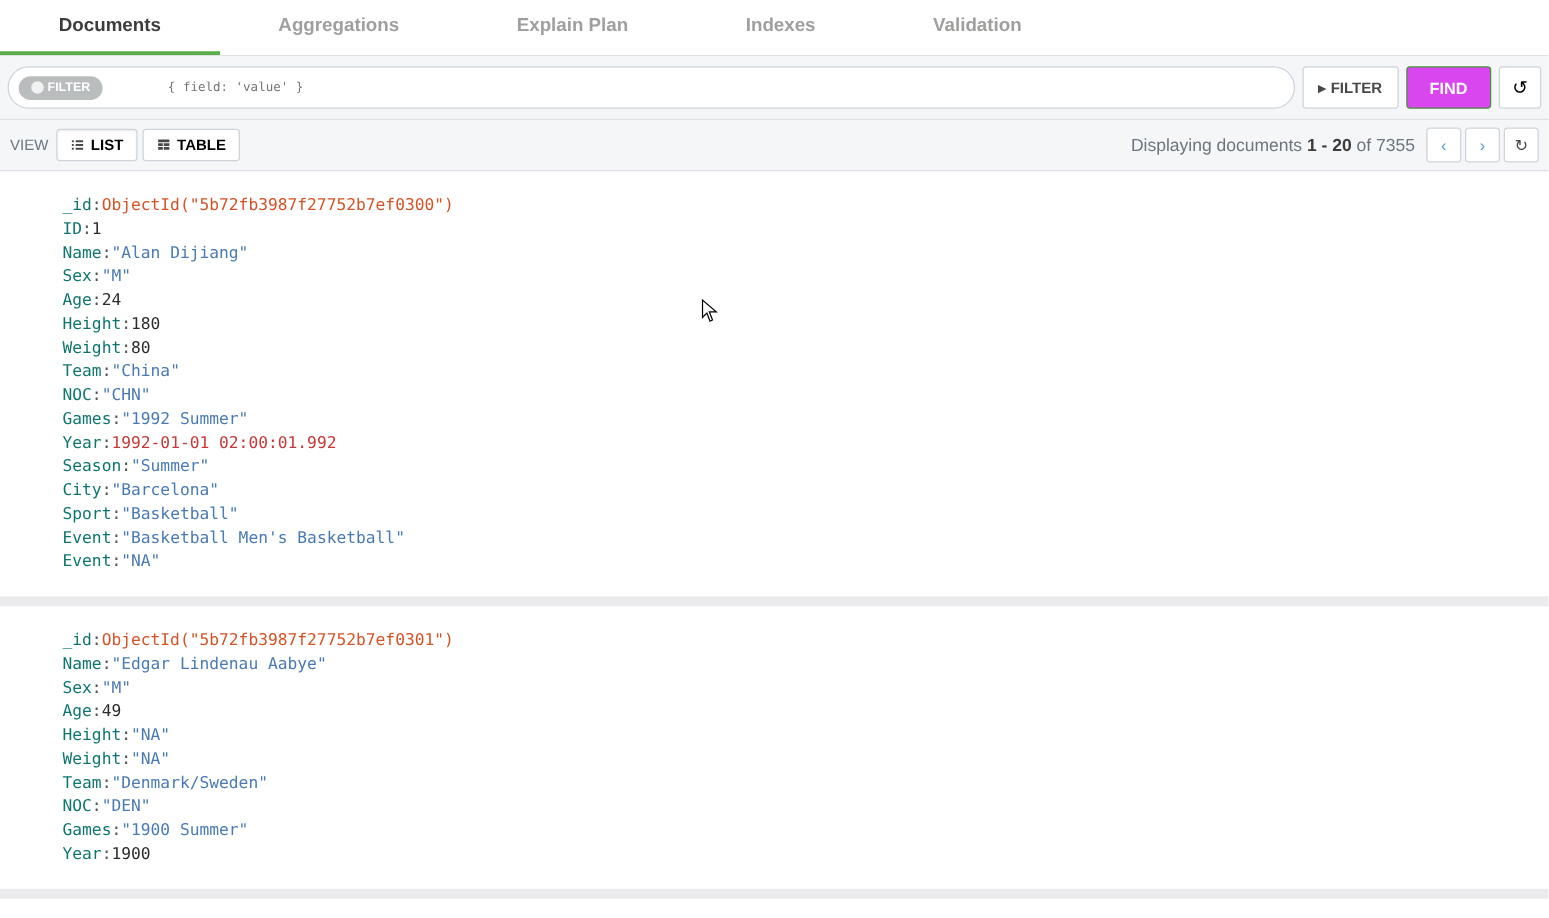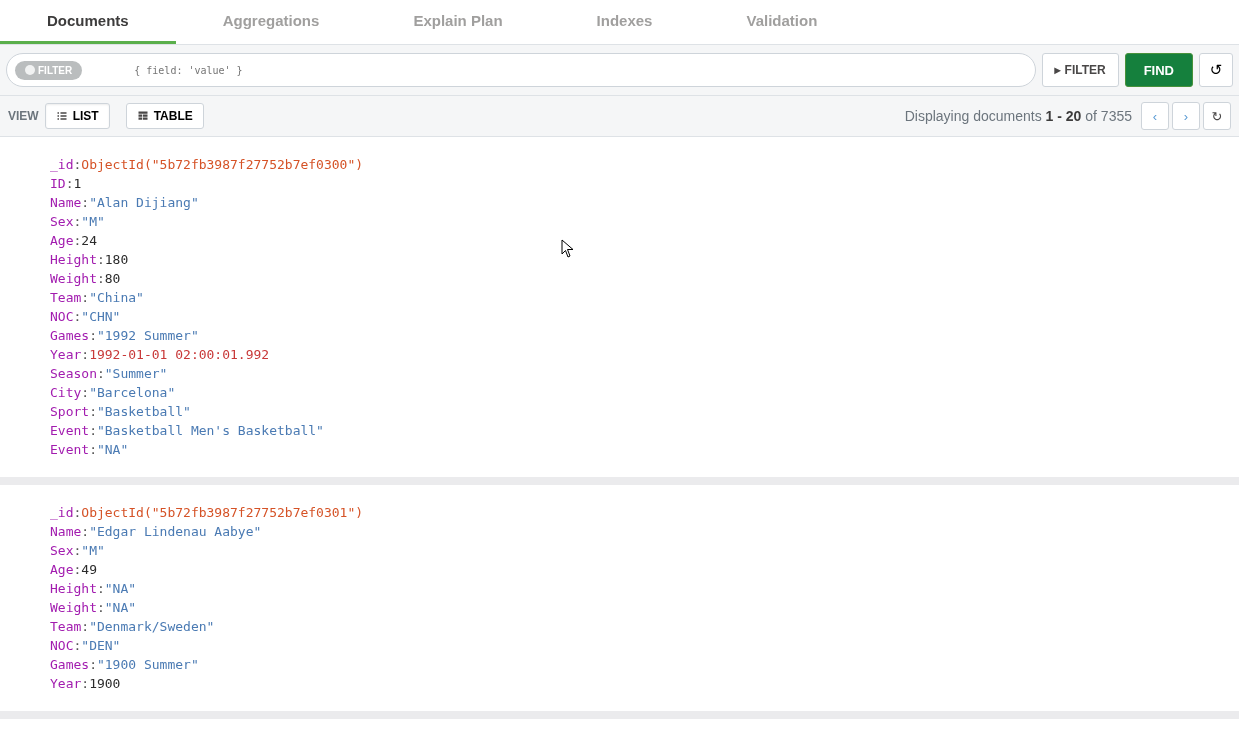--- a/index.html
+++ b/index.html
@@ -92,7 +92,7 @@
   height: 34px;
 }
 .find-btn {
-  background: #15803d;
+  background: #d946ef;
   border: 1px solid #48923b;
   color: #fff;
   font-weight: 700;

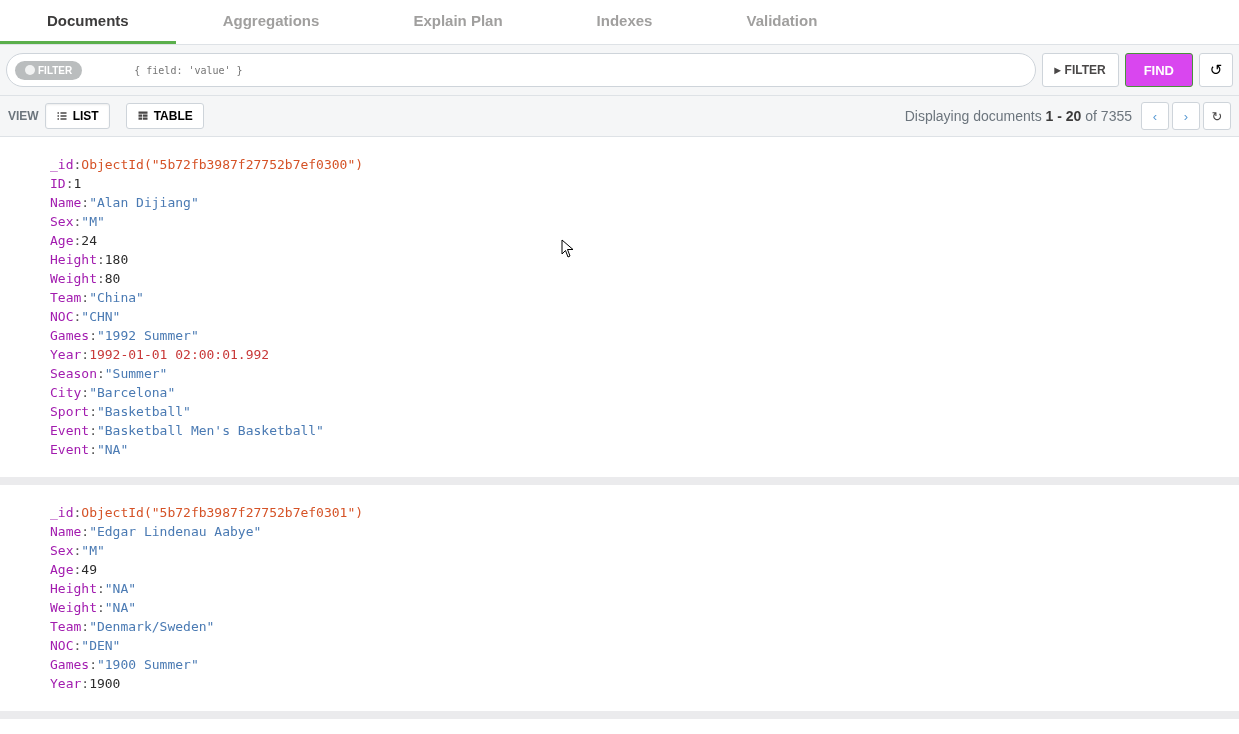--- a/index.html
+++ b/index.html
@@ -125,7 +125,7 @@
   font-size: 12px;
   color: #6c757d;
   margin-right: 6px;
-  font-weight: 700;
+  font-weight: 400;
 }
 .view-btn {
   background: #fff;

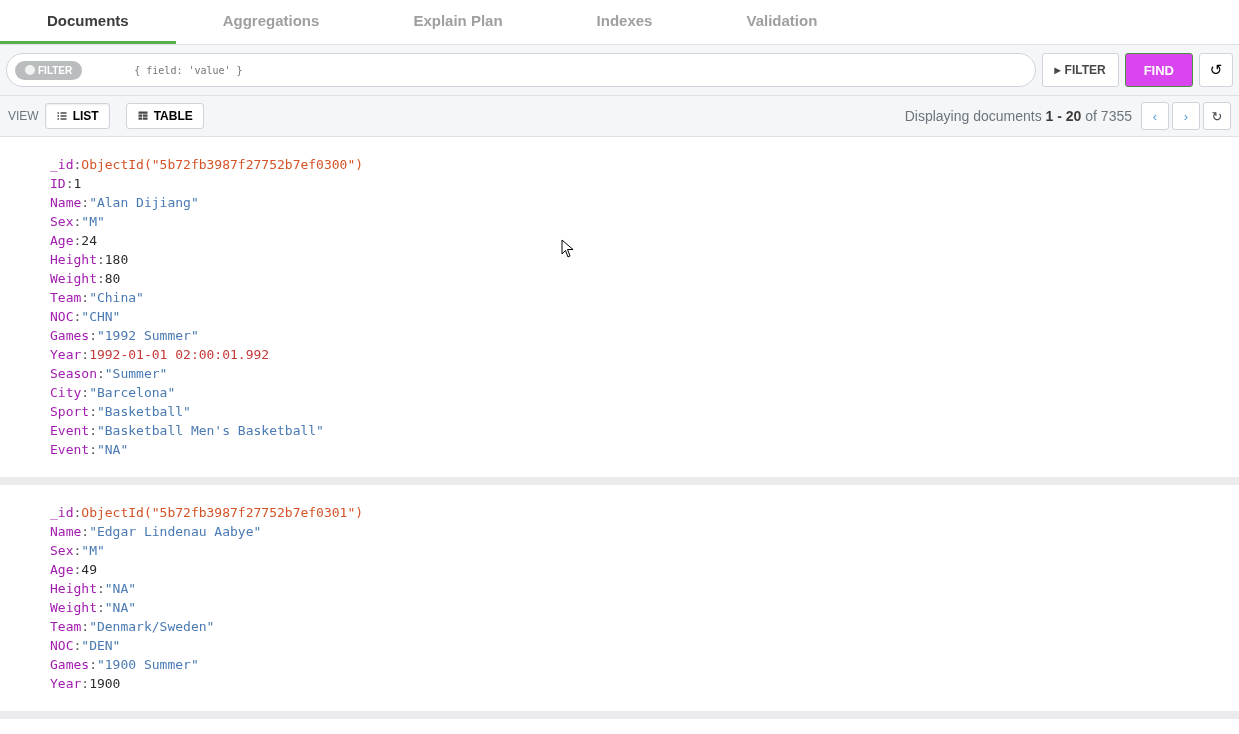--- a/index.html
+++ b/index.html
@@ -138,7 +138,7 @@
   display: flex;
   align-items: center;
   gap: 5px;
-  margin-right: 16px;
+  margin-right: 4px;
 }
 .view-btn.active {
   box-shadow: inset 0 1px 2px rgba(0,0,0,.08);

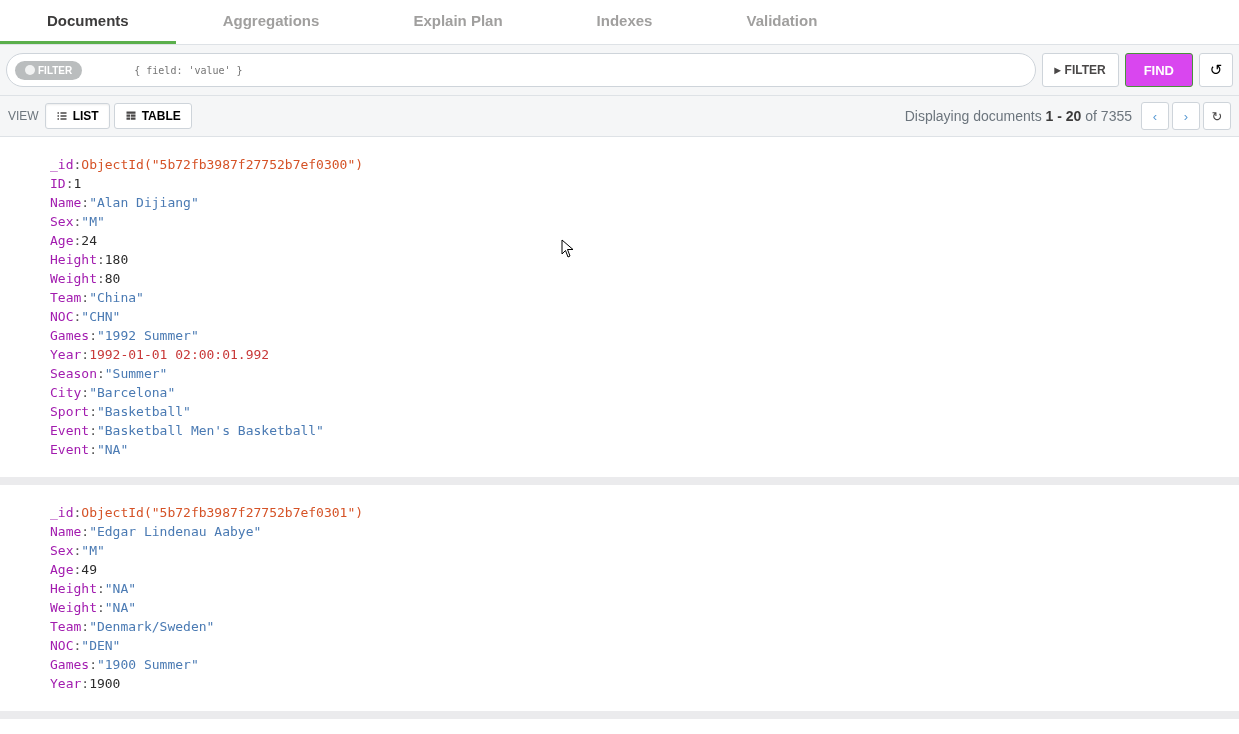--- a/index.html
+++ b/index.html
@@ -179,7 +179,7 @@
   line-height: 19px;
 }
 .field-row { white-space: nowrap; }
-.fkey { color: #a21caf; }
+.fkey { color: #0f766e; }
 .fcolon { color: #545454; }
 .fval-oid { color: #d55226; }
 .fval-num { color: #2b2b2b; }

